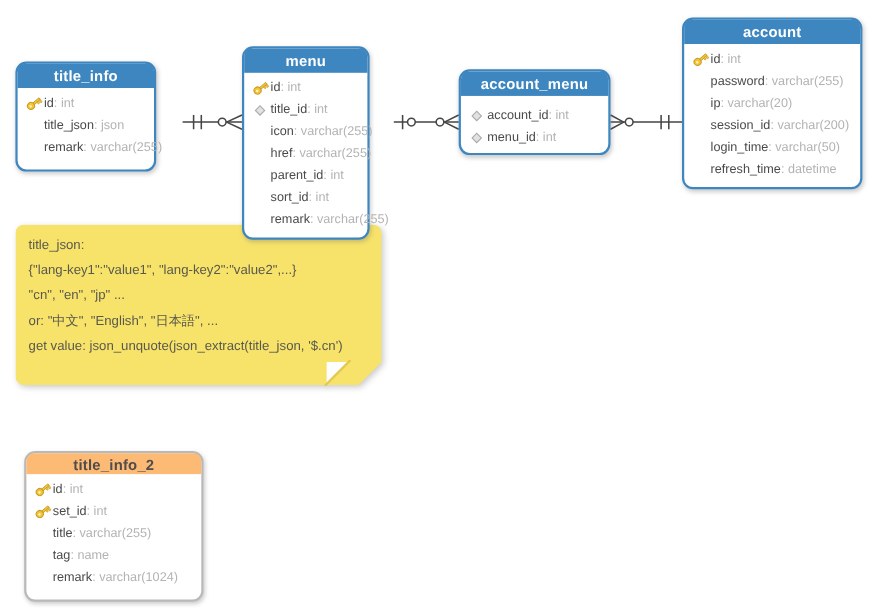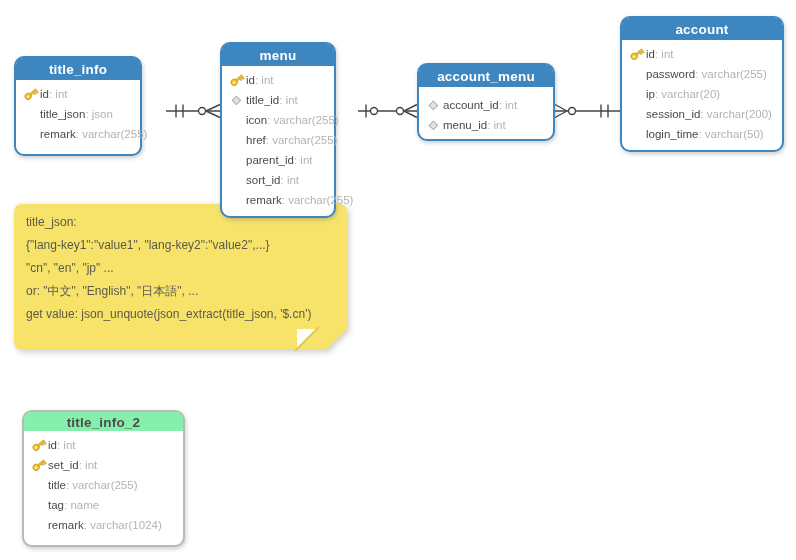--- a/index.html
+++ b/index.html
@@ -241,6 +241,11 @@
       <span class="fname">login_time</span>
         <span class="ftype">: varchar(50)</span>
     </div>
+    <div class="frow">
+      <span class="ficon"></span>
+      <span class="fname">refresh_time</span>
+        <span class="ftype">: datetime</span>
+    </div>
   </div>
 </div>
 

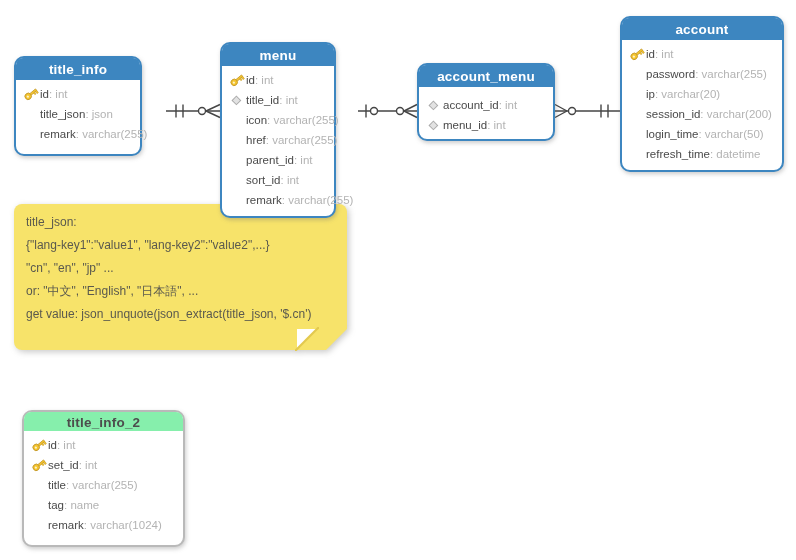--- a/index.html
+++ b/index.html
@@ -40,7 +40,7 @@
   .ftype { color: #b3b3b3; }
 
   .table.gray { border-color: #b9b9b9; }
-  .table.gray .table-hdr { background: #86efac; color: #4d4d4d; height: 21px; line-height: 21px; }
+  .table.gray .table-hdr { background: #fdba74; color: #4d4d4d; height: 21px; line-height: 21px; }
 
   #tbl-title-info   { left: 14px;  top: 56px;  width: 128px; }
   #tbl-title-info .table-body { padding-bottom: 10px; }

